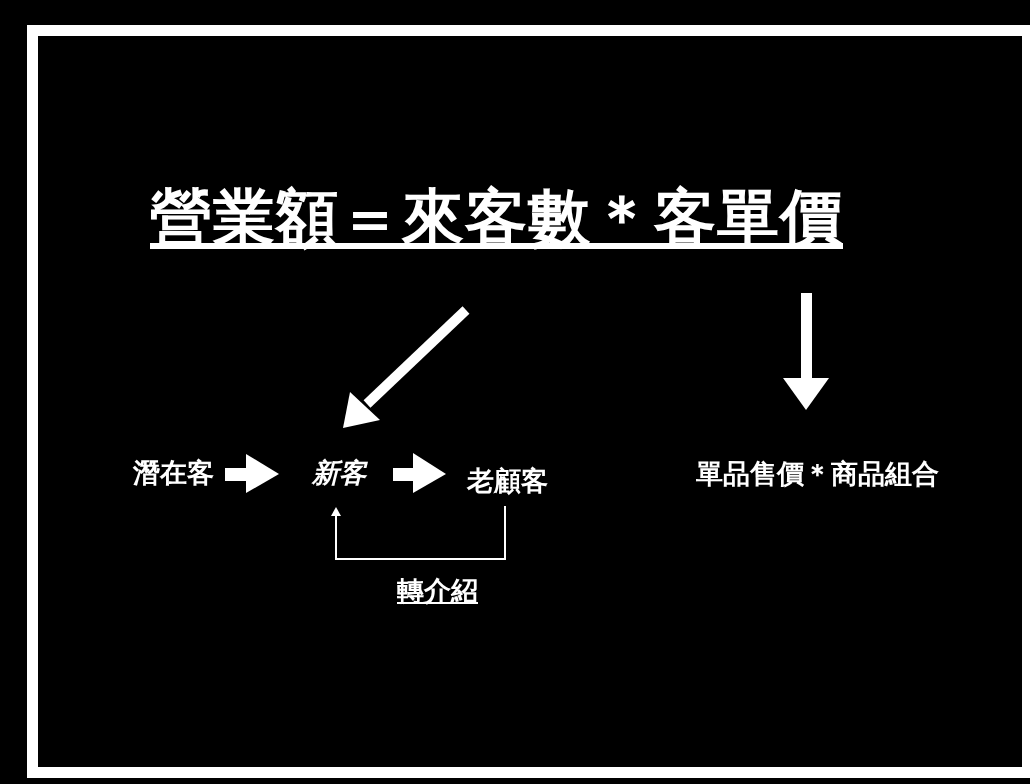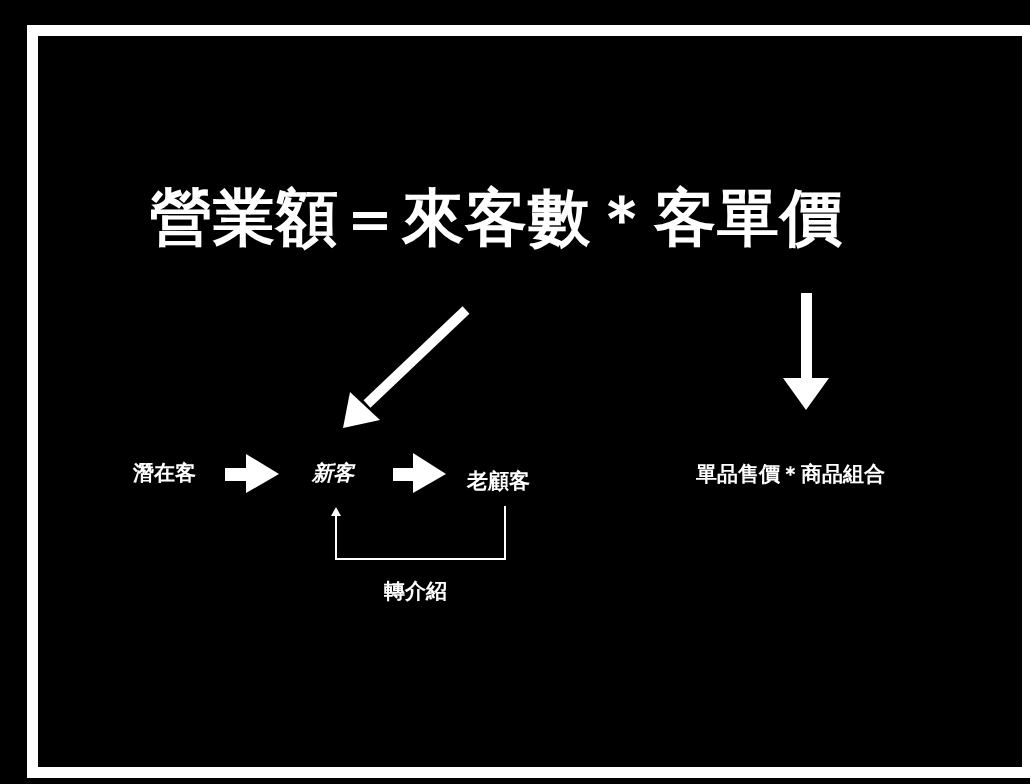--- a/index.html
+++ b/index.html
@@ -15,6 +15,7 @@
     position:absolute; left:150px; top:178px; width:760px; height:80px;
     font-size:62px; font-weight:bold; letter-spacing:1px; white-space:nowrap;
     line-height:80px;
+    text-decoration:underline;
   }
   .label {
     position:absolute; font-size:21px; font-weight:bold; white-space:nowrap; line-height:26px;

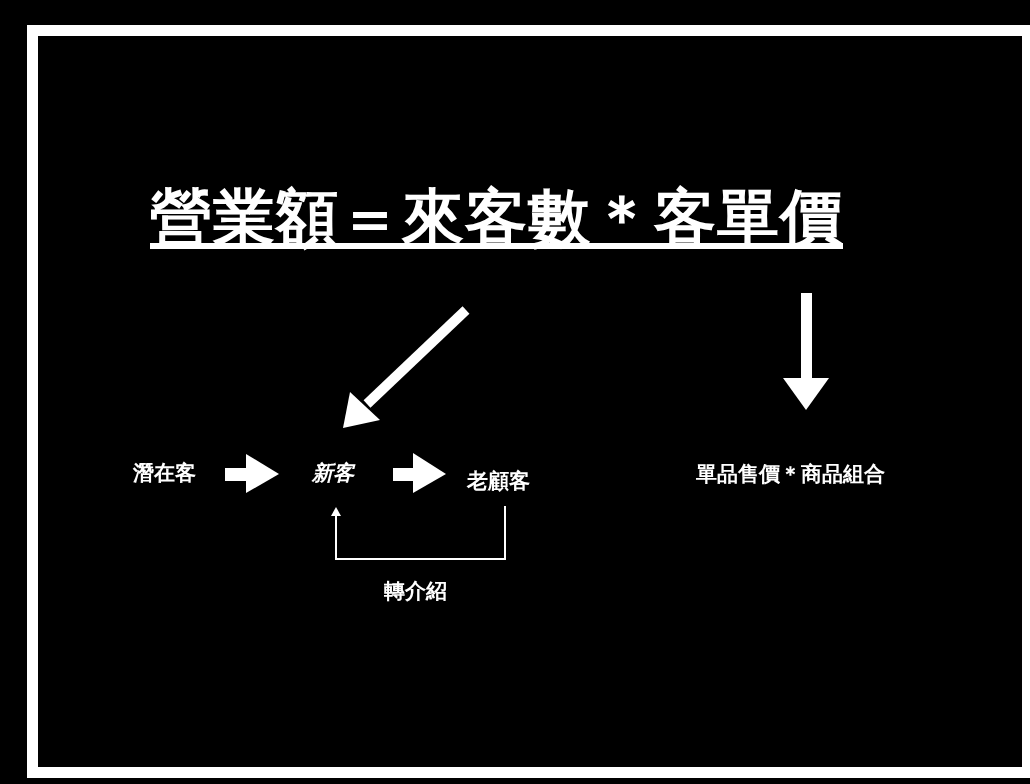--- a/index.html
+++ b/index.html
@@ -18,7 +18,7 @@
     text-decoration:underline;
   }
   .label {
-    position:absolute; font-size:21px; font-weight:bold; white-space:nowrap; line-height:26px;
+    position:absolute; font-size:27px; font-weight:bold; white-space:nowrap; line-height:26px;
   }
   svg.arrows { position:absolute; left:0; top:0; width:1030px; height:784px; }
 </style>

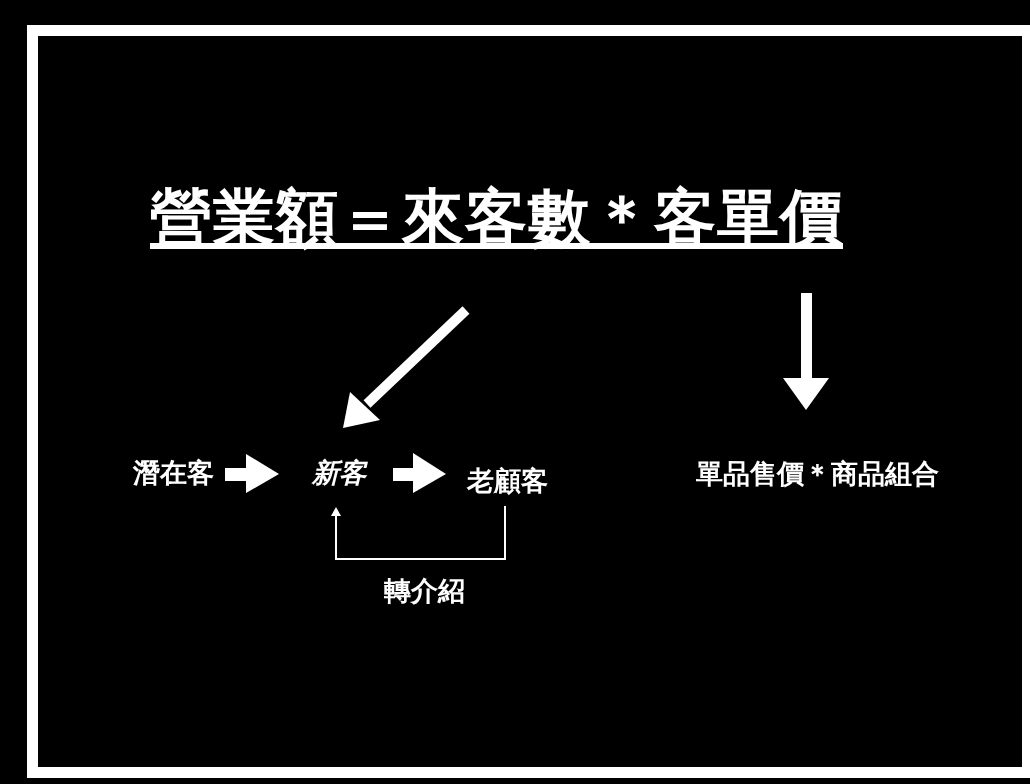--- a/index.html
+++ b/index.html
@@ -62,7 +62,7 @@
 <div class="label" style="left:133px; top:460px;">潛在客</div>
 <div class="label" style="left:312px; top:460px;font-style:italic;">新客</div>
 <div class="label" style="left:467px; top:461px;margin-top:7px;">老顧客</div>
-<div class="label" style="left:384px; top:578px;">轉介紹</div>
+<div class="label" style="left:397px; top:578px;text-decoration:underline;">轉介紹</div>
 <div class="label" style="left:696px; top:461px;">單品售價＊商品組合</div>
 
 </body></html>

